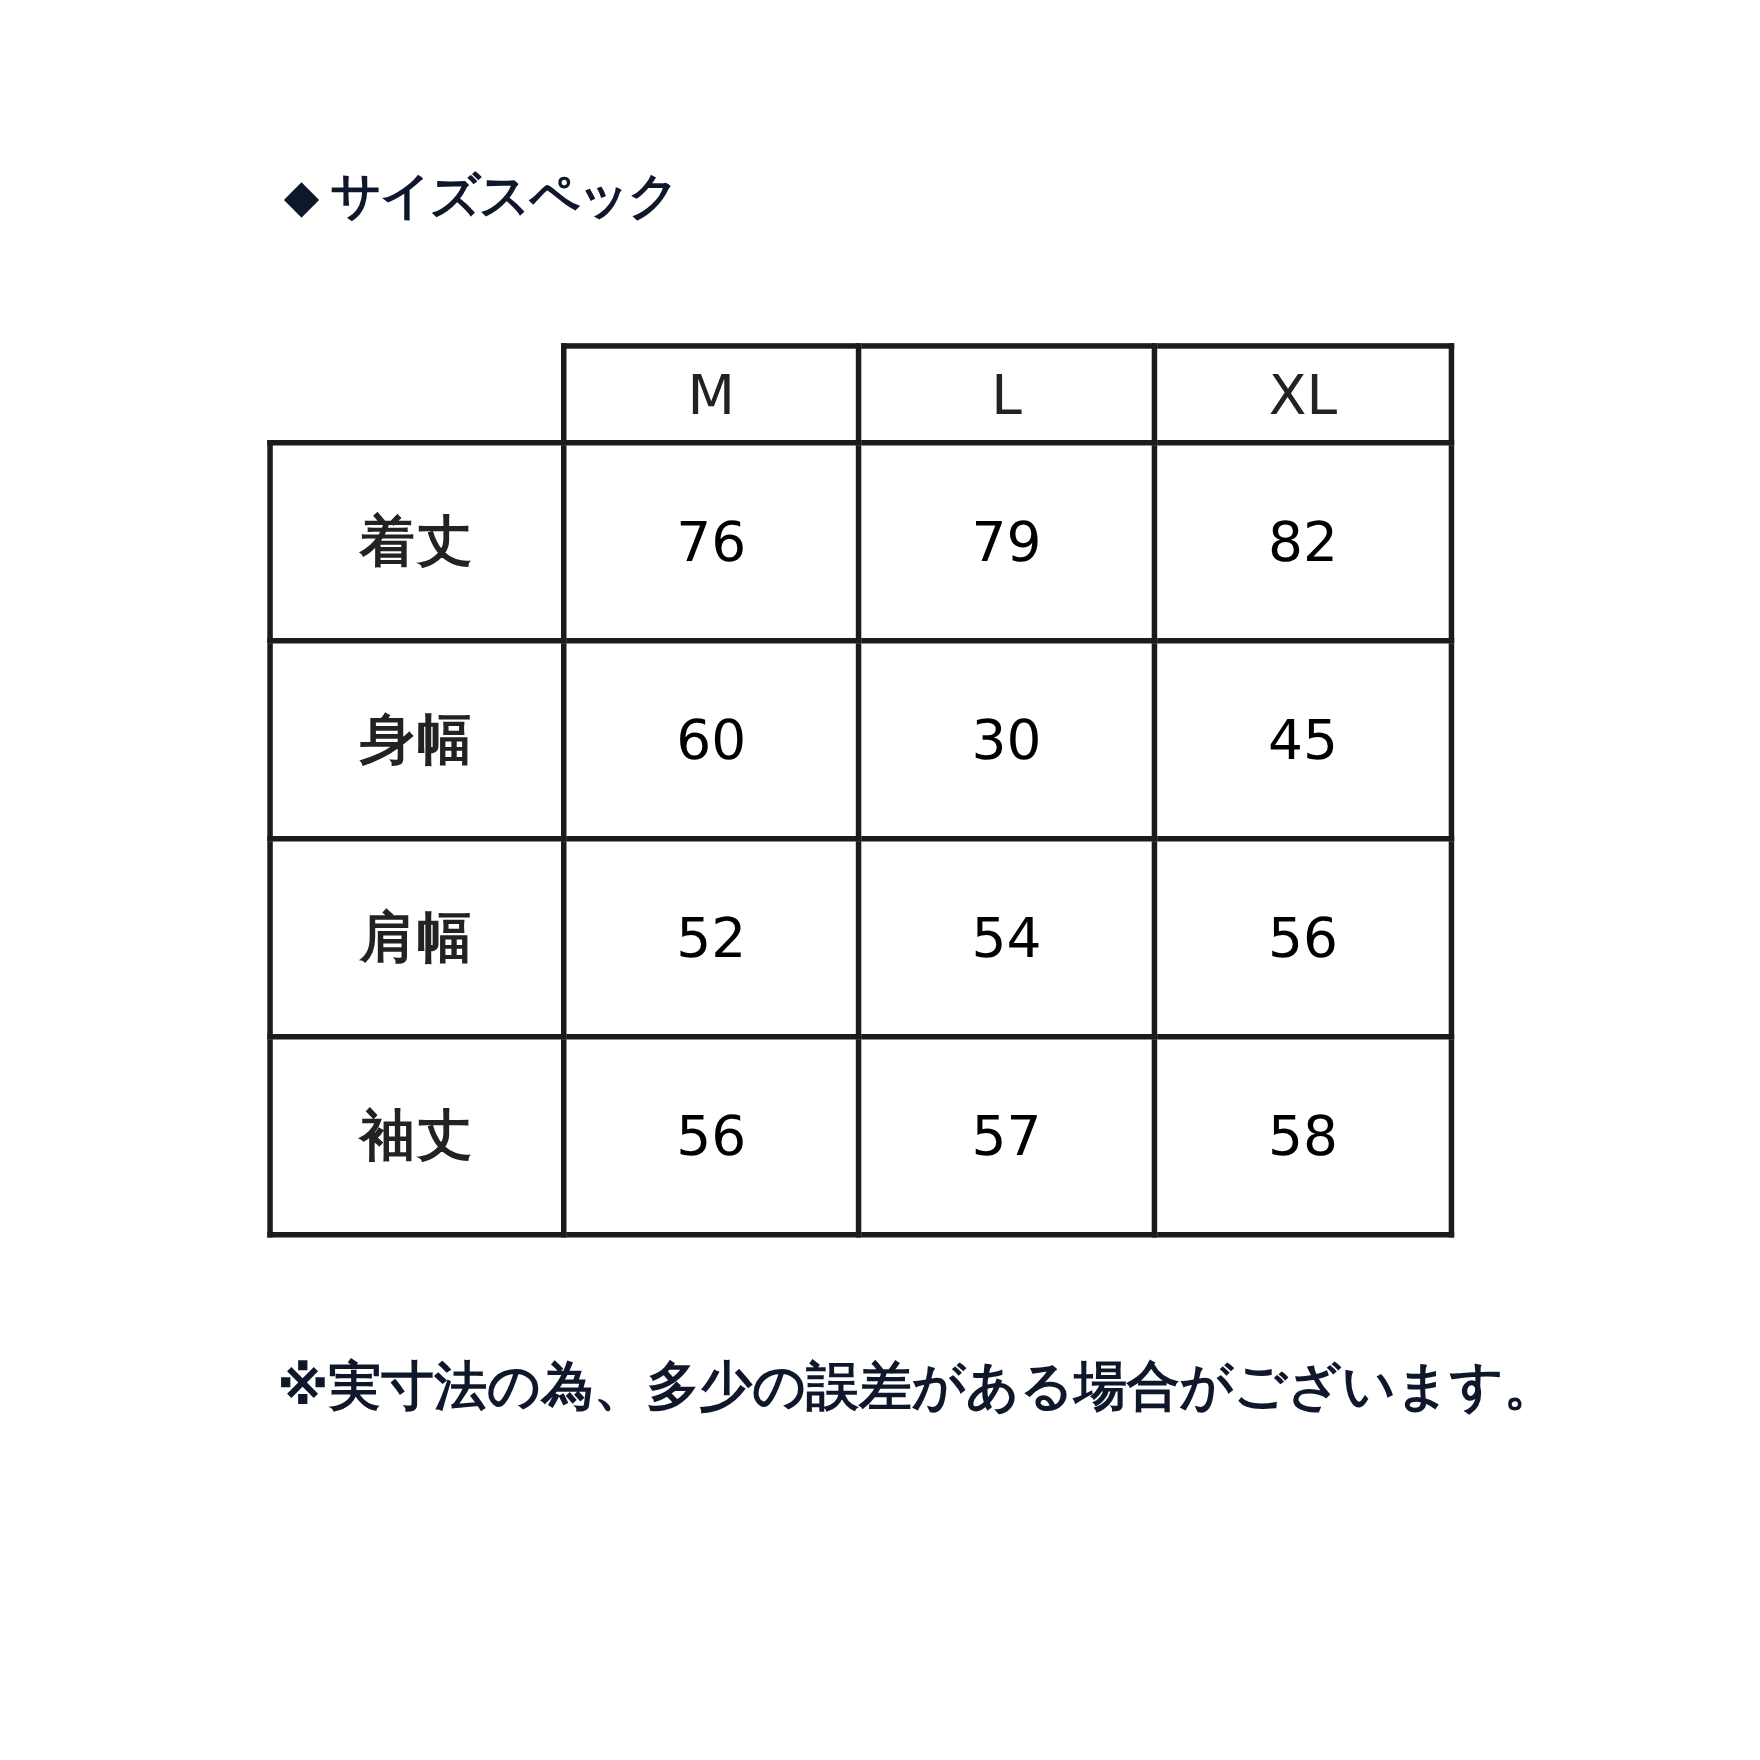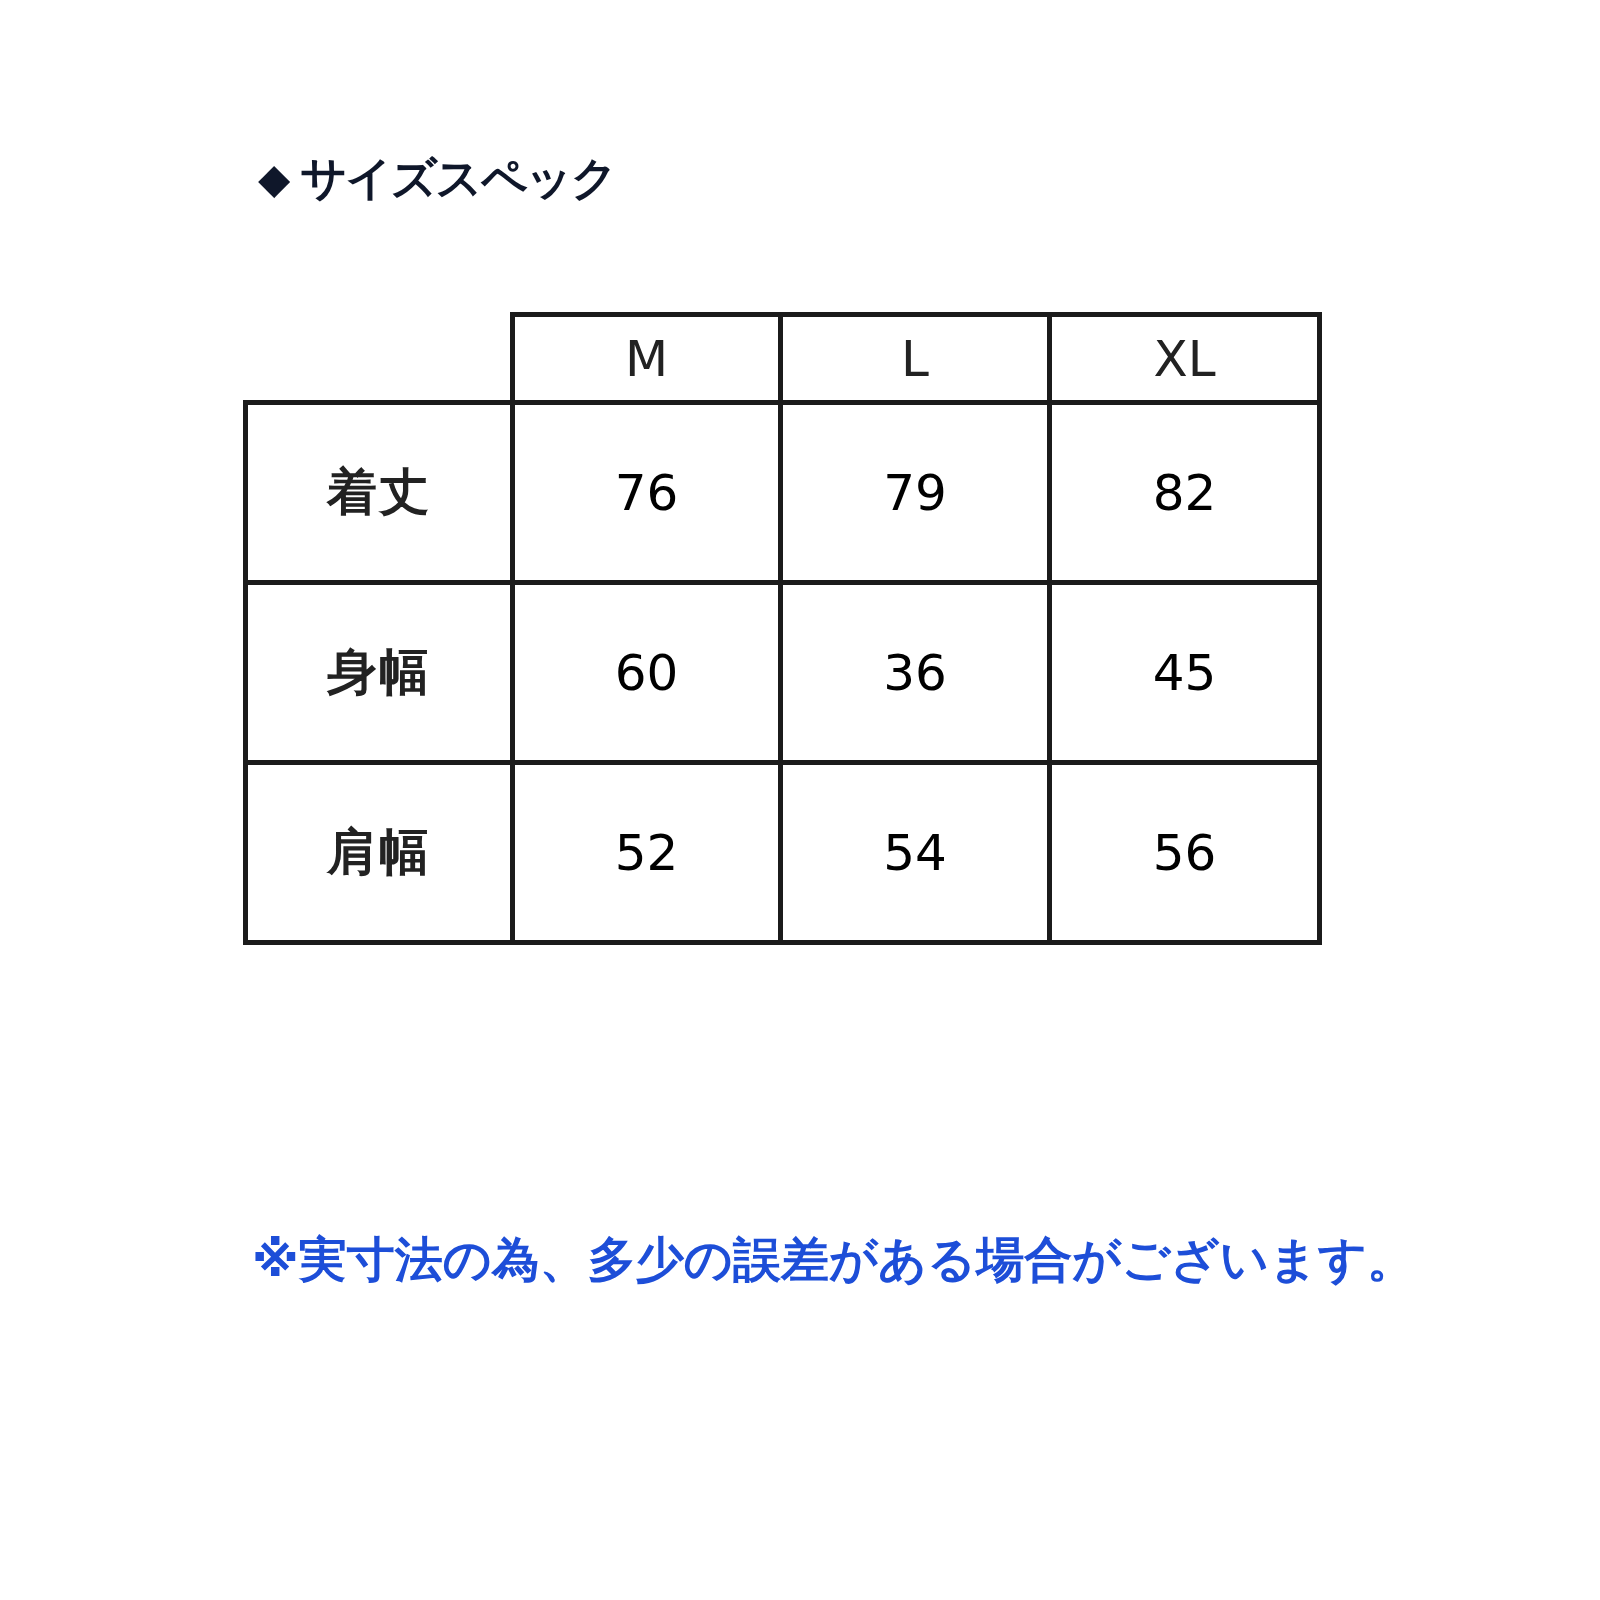--- a/index.html
+++ b/index.html
@@ -118,7 +118,7 @@
     <tr class="body-row">
       <th class="row-label">身幅</th>
       <td class="value-cell">60</td>
-      <td class="value-cell">36</td>
+      <td class="value-cell">30</td>
       <td class="value-cell">45</td>
     </tr>
     <tr class="body-row">

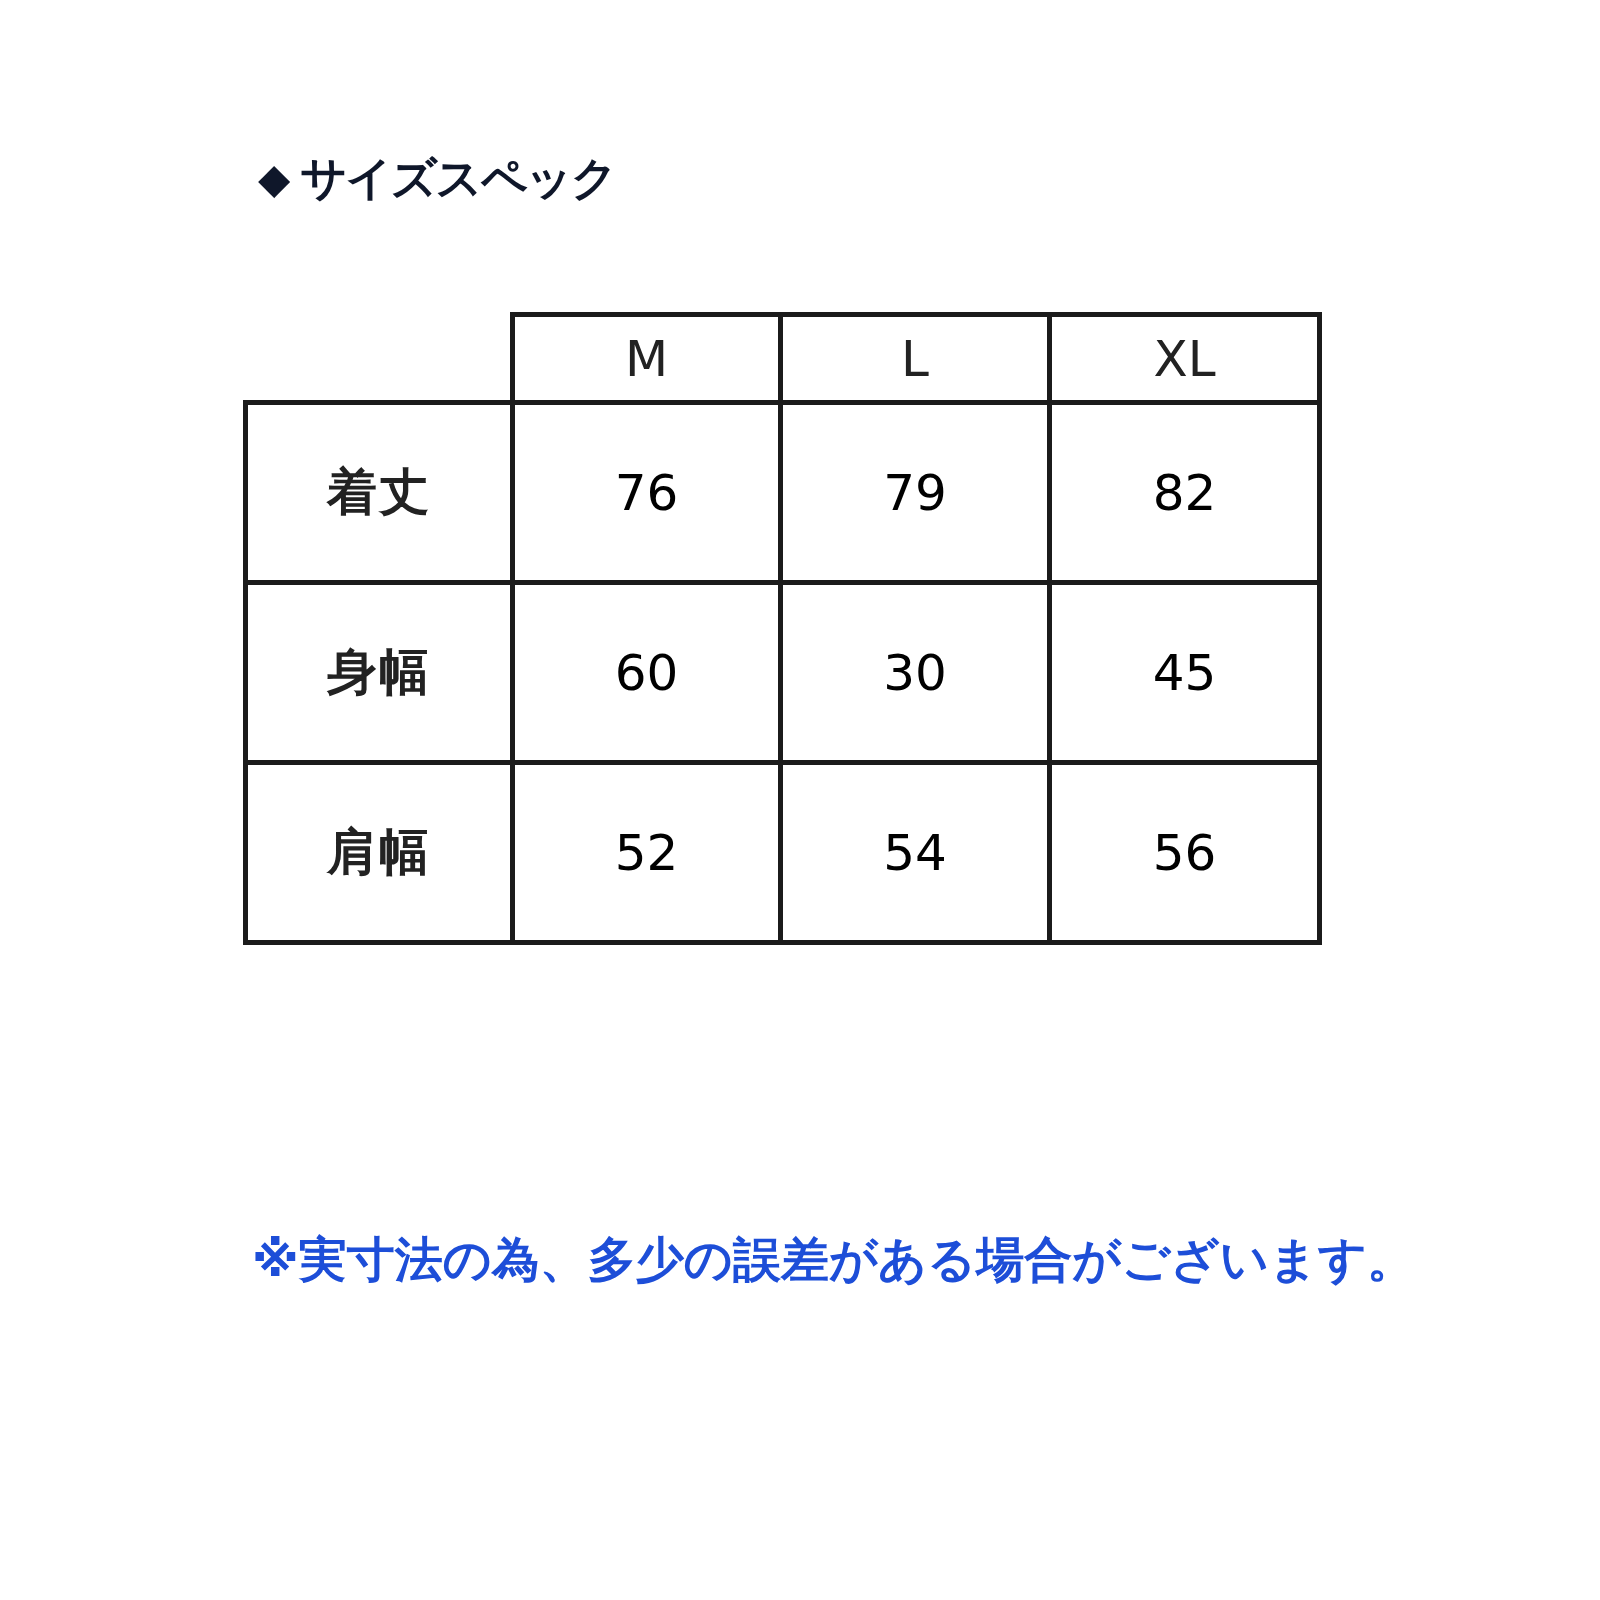--- a/index.html
+++ b/index.html
@@ -127,6 +127,12 @@
       <td class="value-cell">54</td>
       <td class="value-cell">56</td>
     </tr>
+    <tr class="body-row">
+      <th class="row-label">袖丈</th>
+      <td class="value-cell">56</td>
+      <td class="value-cell">57</td>
+      <td class="value-cell">58</td>
+    </tr>
   </tbody>
 </table>
 

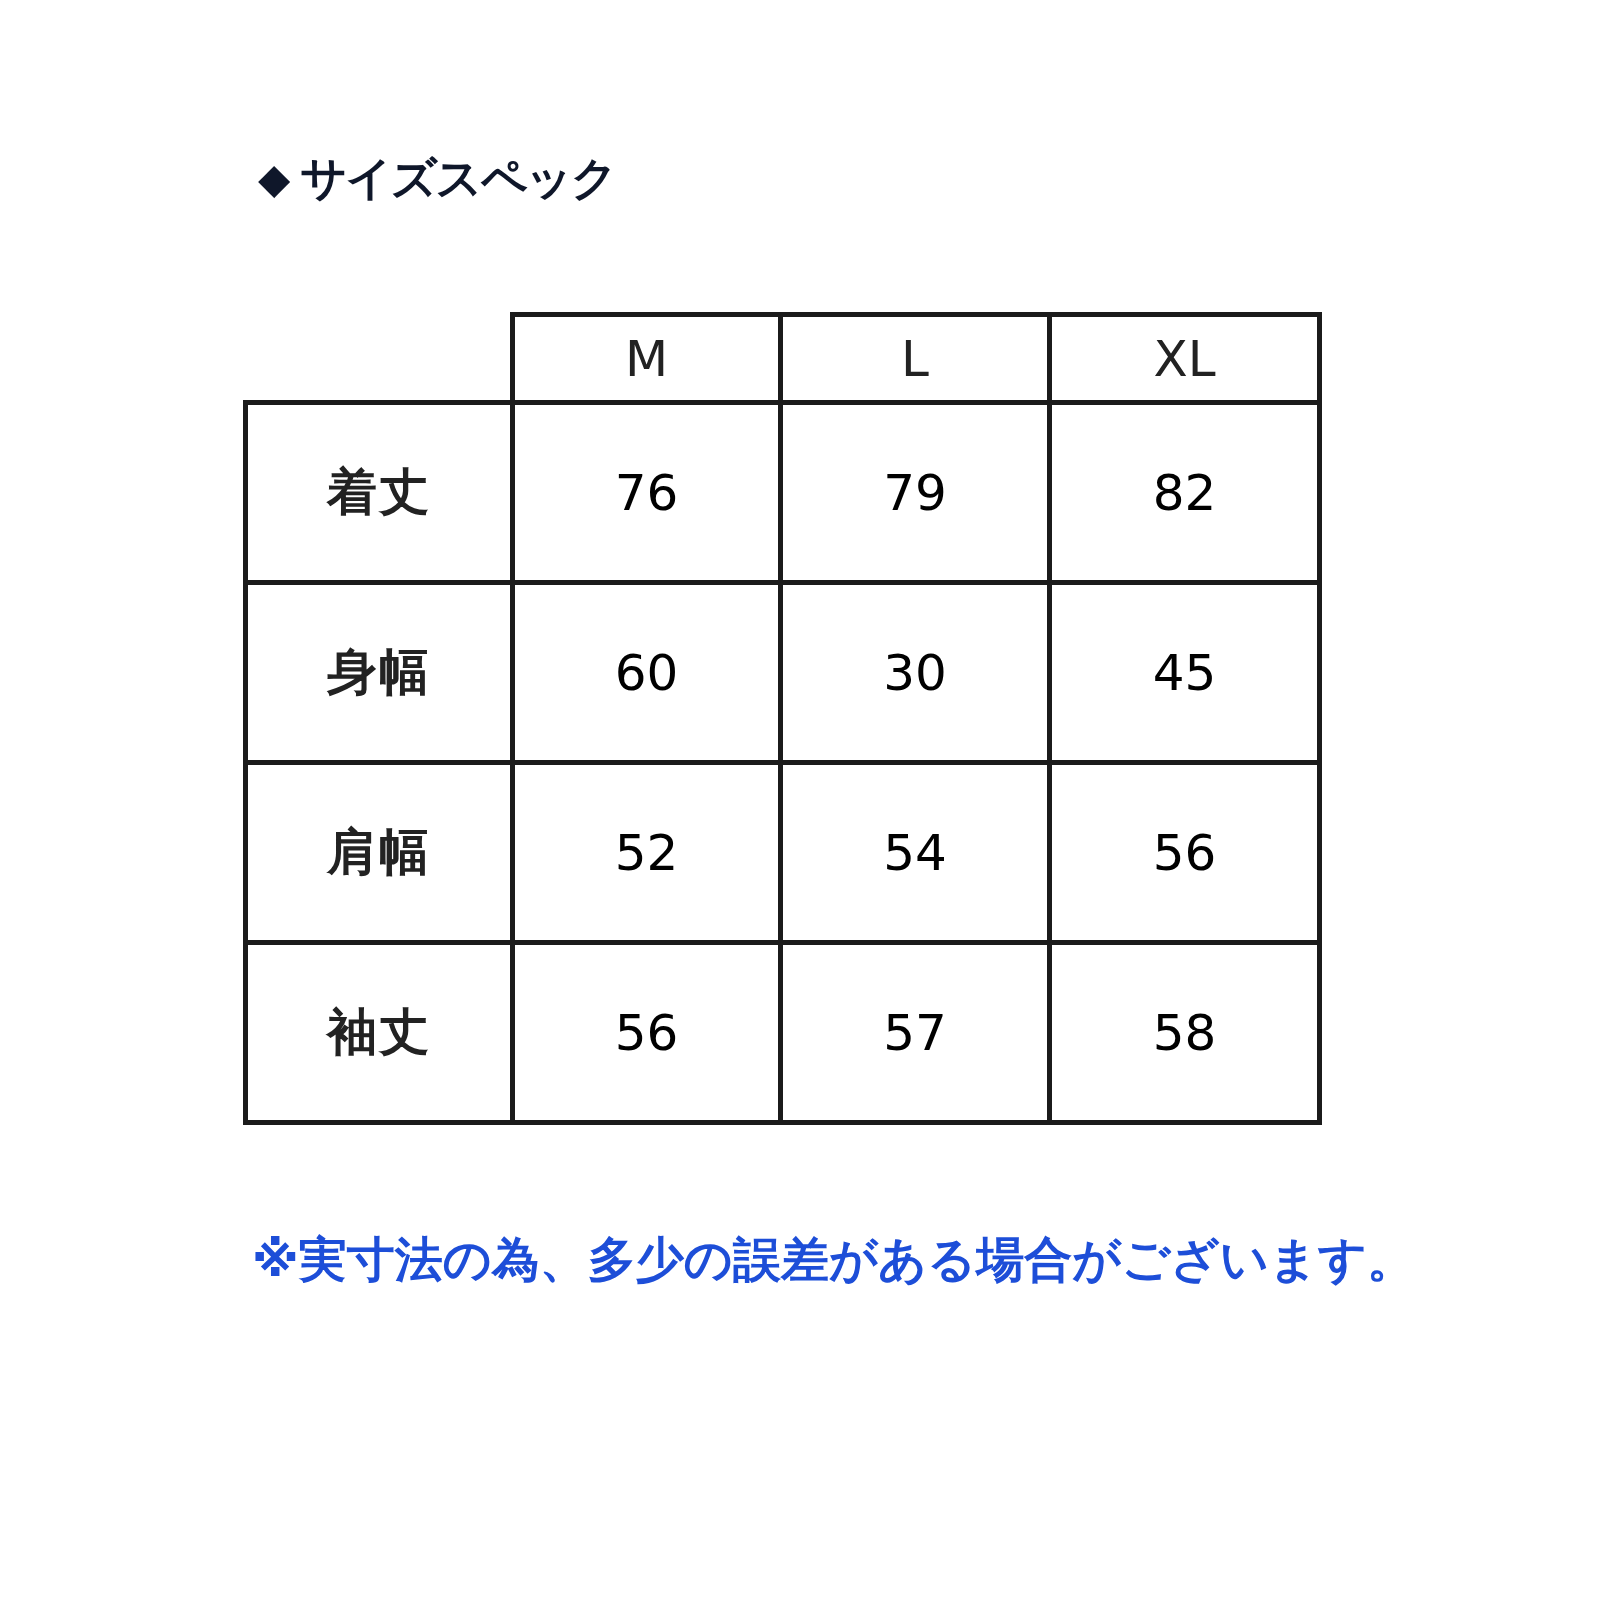--- a/index.html
+++ b/index.html
@@ -82,7 +82,7 @@
     font-size: 48px;
     font-weight: 600;
     letter-spacing: 0px;
-    color: #1d4ed8;
+    color: #0f172a;
     white-space: nowrap;
   }
 </style>

